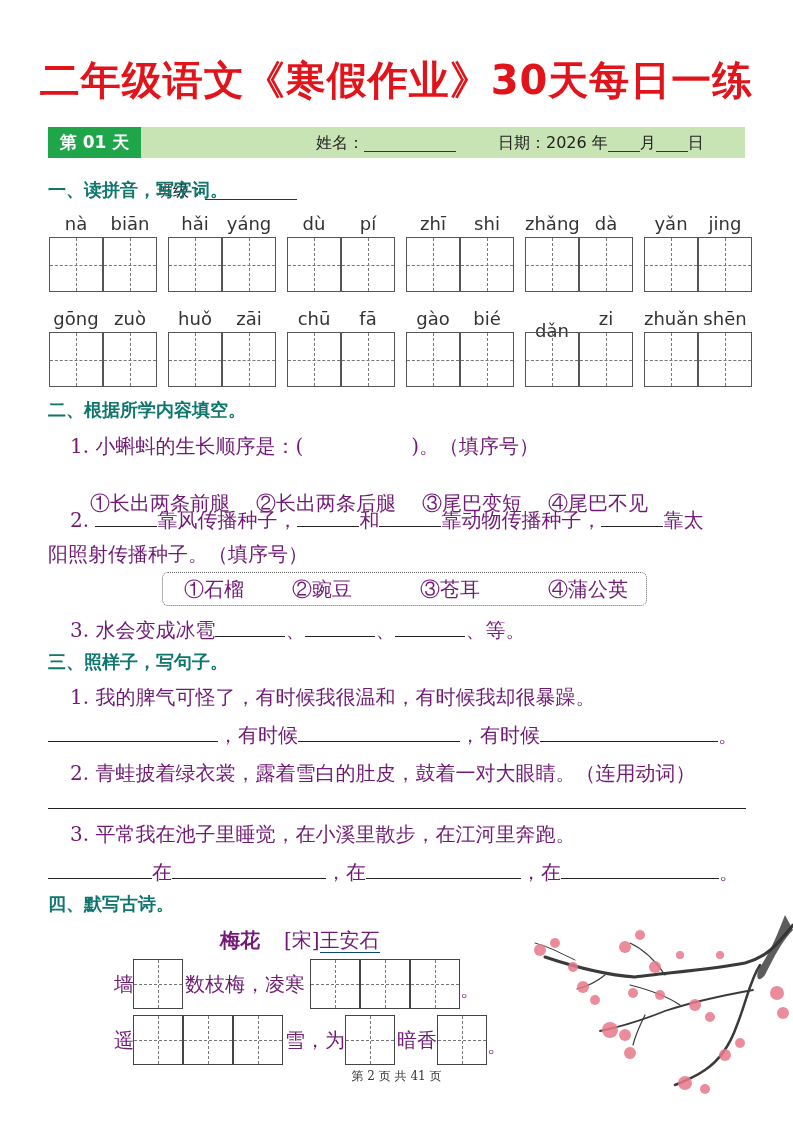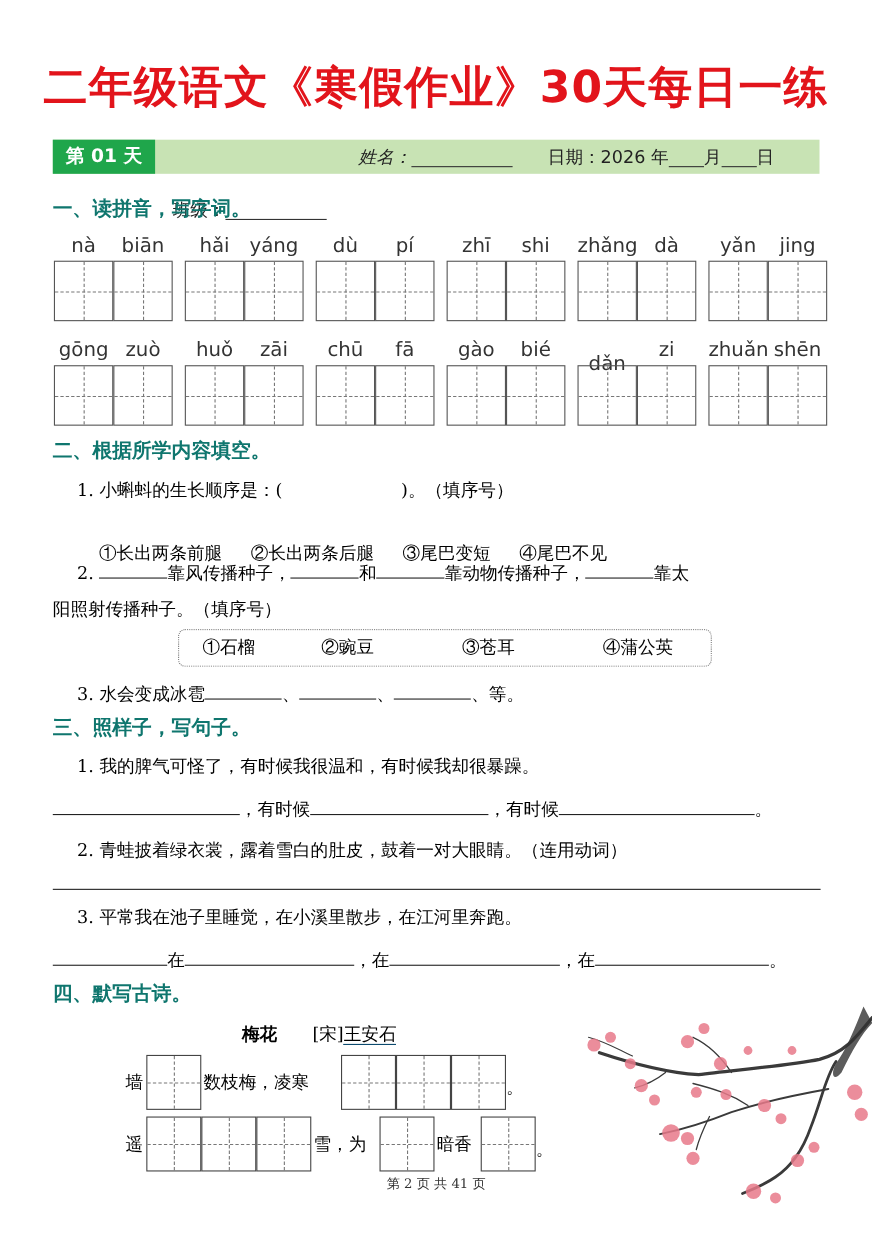--- a/index.html
+++ b/index.html
@@ -36,7 +36,7 @@
 <div class="abs infotext" style="left:157px;margin-top:48px;">
   <span>班级：</span><span class="uline" style="width:92px;"></span>
 </div>
-<div class="abs infotext" style="left:326px;font-style:italic;">
+<div class="abs infotext" style="left:316px;">
   <span>姓名：</span><span class="uline" style="width:92px;"></span>
 </div>
 <div class="abs infotext" style="left:498px;">

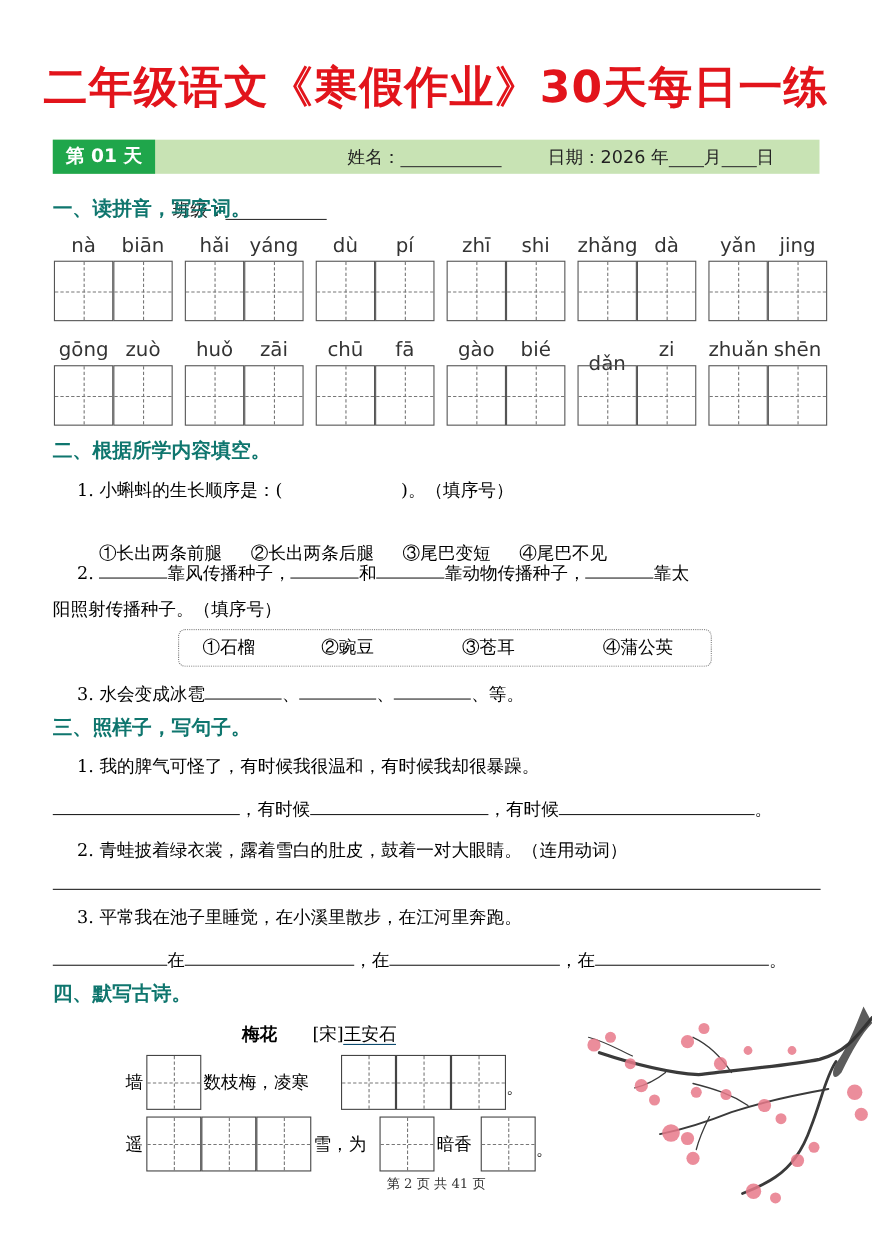--- a/index.html
+++ b/index.html
@@ -18,7 +18,7 @@
   .tgrid { border:1.5px solid #555; box-sizing:border-box; height:55px; width:54px; }
   .tgrid::before { content:""; position:absolute; left:50%; top:0; bottom:0; border-left:1px dashed #777; }
   .tgrid::after { content:""; position:absolute; top:50%; left:0; right:0; border-top:1px dashed #777; }
-  .q { font-family:"DejaVu Serif", serif; font-size:16px; line-height:26px; color:#000000; white-space:nowrap; }
+  .q { font-family:"DejaVu Serif", serif; font-size:20px; line-height:26px; color:#701a75; white-space:nowrap; }
   .blank { display:inline-block; border-bottom:1.3px solid #222; height:18px; vertical-align:baseline; }
   .optbox { left:162px; top:572px; width:485px; height:34px; border:1.5px dotted #666; border-radius:6px; box-sizing:border-box; }
   .pbox { border:1.5px solid #444; box-sizing:border-box; width:50px; height:50px; }

